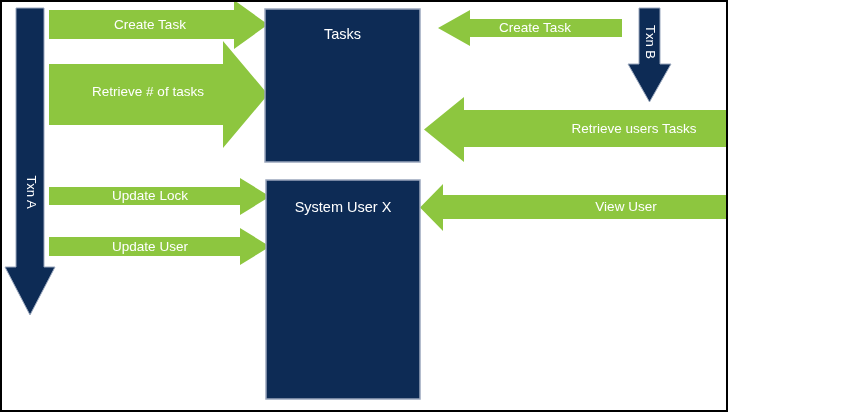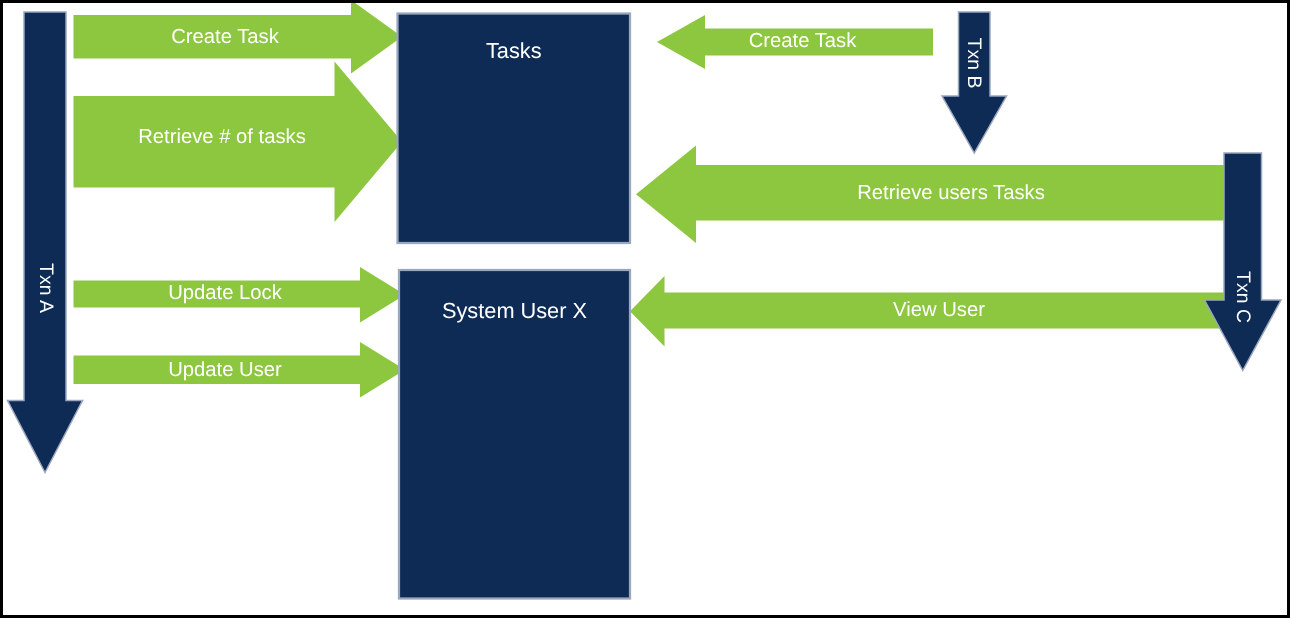--- a/index.html
+++ b/index.html
@@ -9,7 +9,7 @@
   }
   #canvas {
     position: relative;
-    width: 860px;
+    width: 728px;
     height: 412px;
     background: #ffffff;
     box-sizing: border-box;

